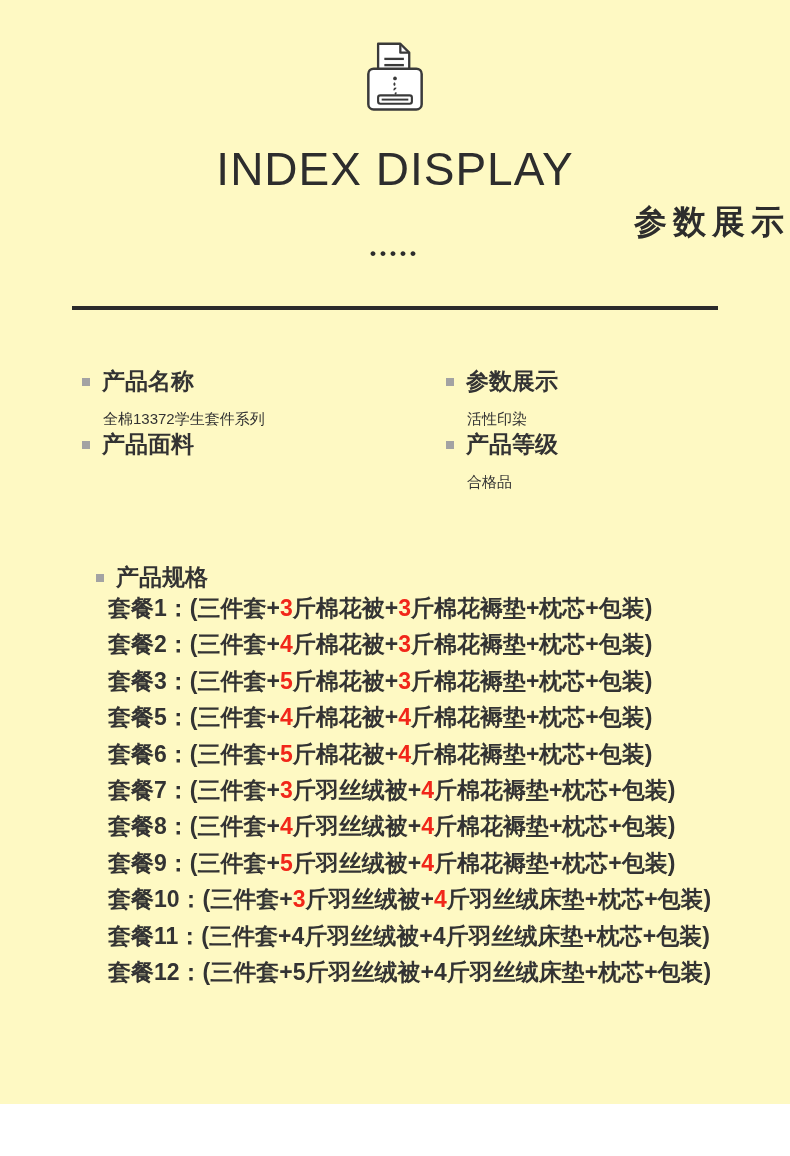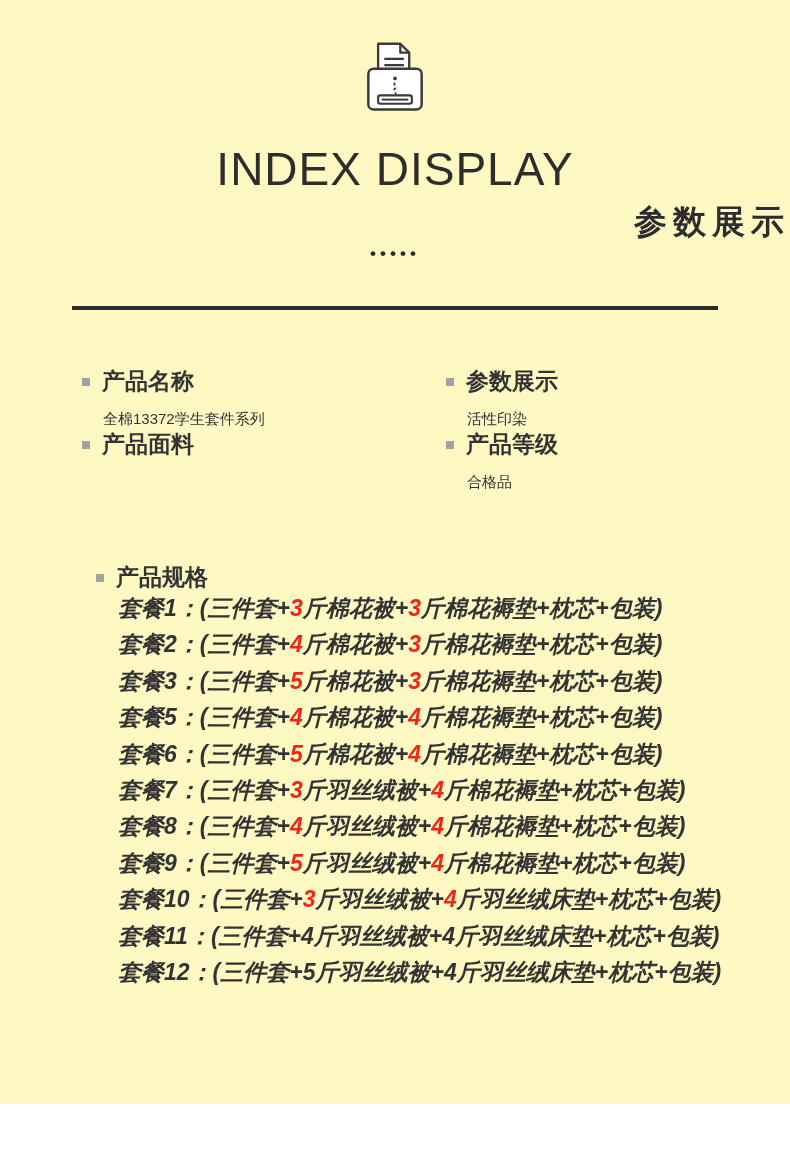--- a/index.html
+++ b/index.html
@@ -29,7 +29,7 @@
   .spec-section{position:absolute;top:562px;left:96px;display:flex;align-items:center;gap:12px;}
 
   
-  .packages{position:absolute;top:590px;left:118px;font-style:italic;}
+  .packages{position:absolute;top:590px;left:108px;}
   .package-row{font-size:23px;line-height:36.4px;white-space:nowrap;color:#333;}
   .pkg-name{font-weight:600;}
   .pkg-seg{font-weight:600;}

